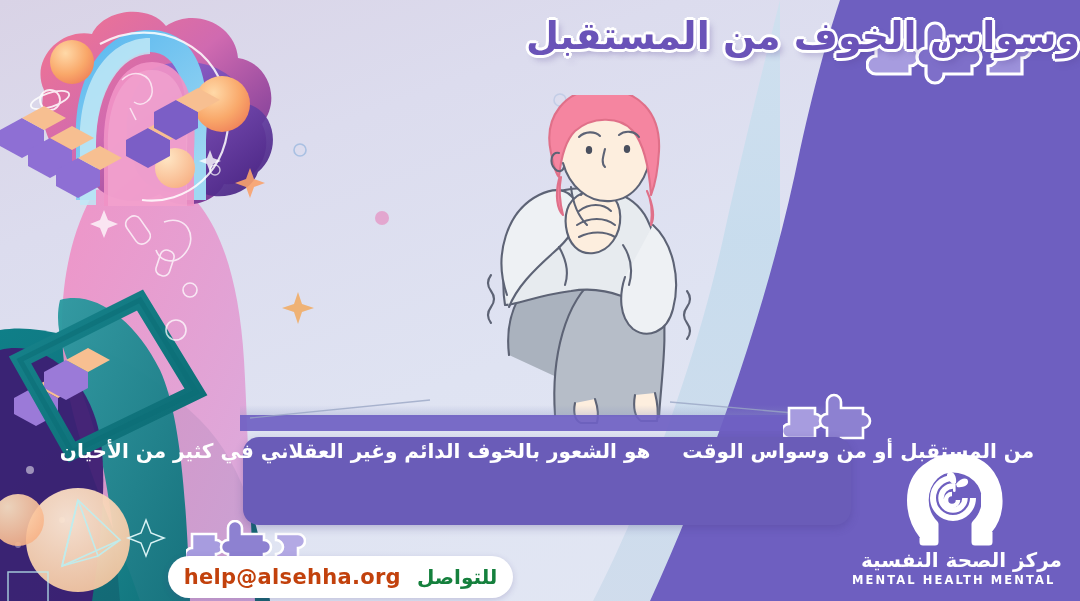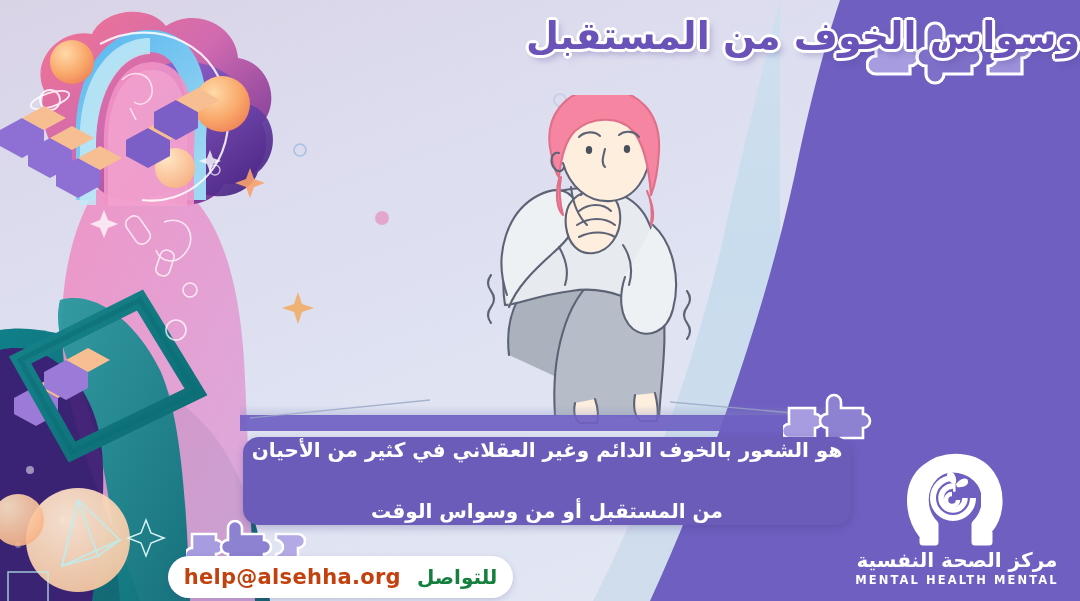--- a/index.html
+++ b/index.html
@@ -57,8 +57,7 @@
     left:243px;top:437px;width:608px;height:88px;
     background:#6a5cb8;border-radius:16px;
     box-shadow:0 3px 8px rgba(70,55,130,.28);
-    display:flex;align-items:center;justify-content:center;
-    flex-direction:column;
+    display:flex;align-items:flex-start;justify-content:center;
     gap:32px;
   }
   .desc-line{

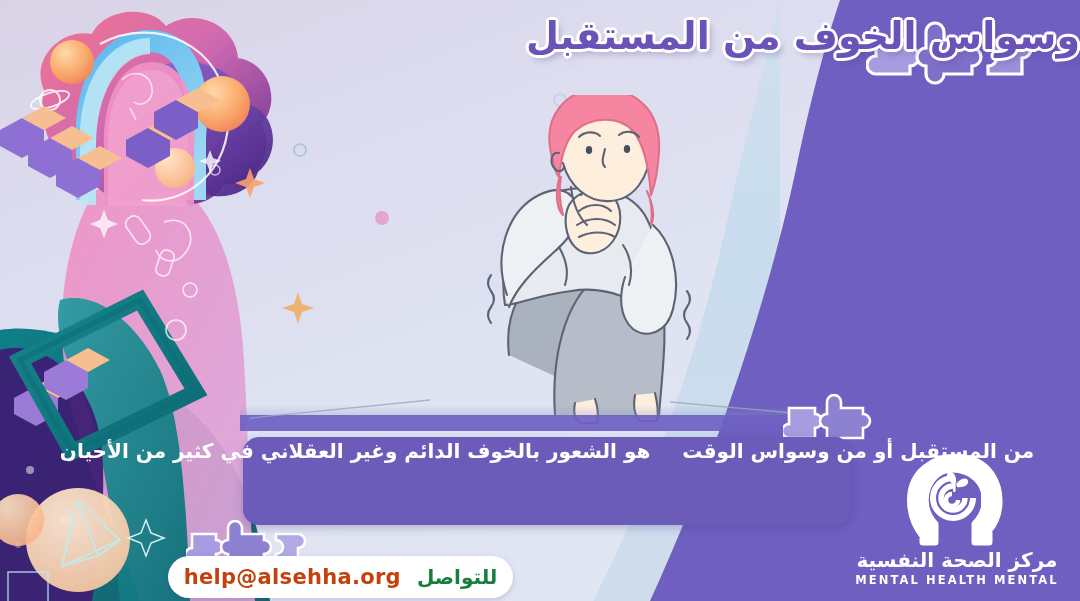--- a/index.html
+++ b/index.html
@@ -77,7 +77,7 @@
   .contact-email{color:#c2410c;font-size:21px;font-weight:bold;letter-spacing:.3px;direction:ltr;}
 
   
-  .logo-wrap{right:18px;bottom:14px;width:210px;text-align:center;margin-left:11px;}
+  .logo-wrap{right:18px;bottom:14px;width:210px;margin-left:11px;}
   .logo-mark{margin:0 auto;display:block;}
   .logo-ar{color:#fff;font-size:20px;font-weight:bold;direction:rtl;margin-top:2px;letter-spacing:.5px;}
   .logo-en{color:#fff;font-size:11.5px;font-weight:bold;letter-spacing:2.1px;margin-top:1px;}

